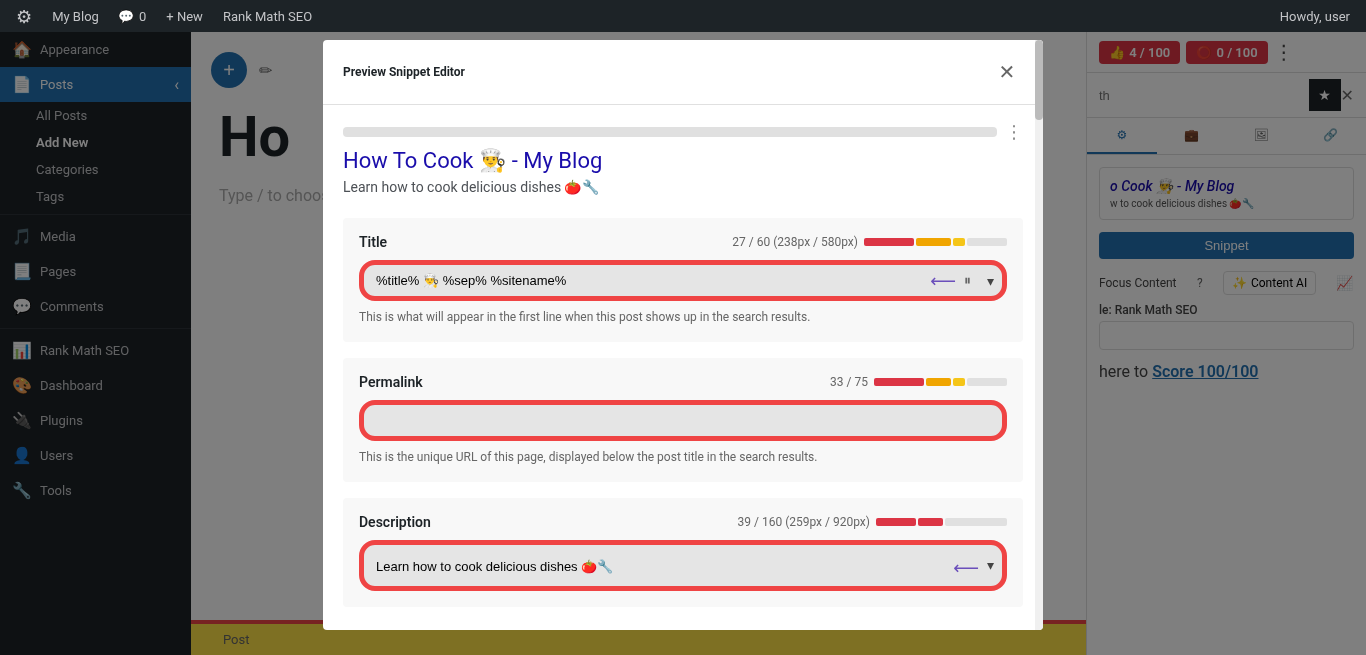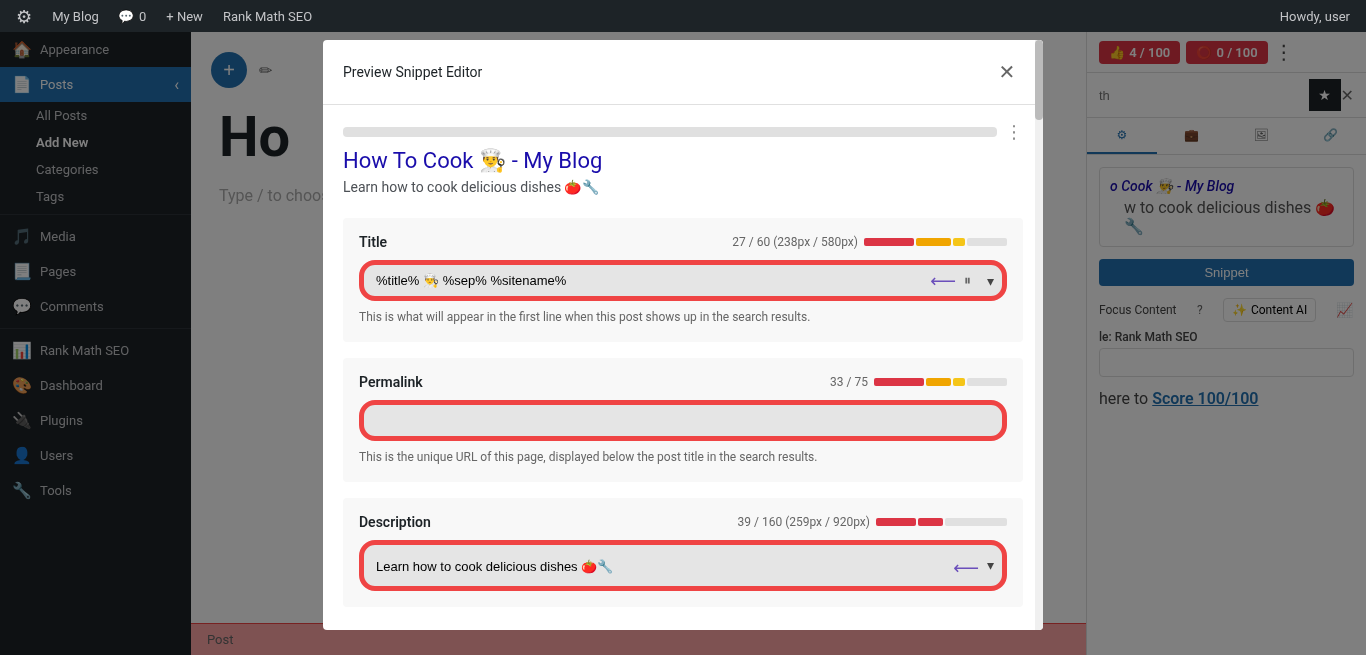--- a/index.html
+++ b/index.html
@@ -118,7 +118,7 @@
       display: flex; align-items: center; justify-content: space-between;
       padding: 16px 20px; border-bottom: 1px solid #e0e0e0; flex-shrink: 0;
     }
-    .modal-title { font-size: 14px; font-weight: 400; color: #1d2327; }
+    .modal-title { font-size: 12px; font-weight: 700; color: #1d2327; }
     .modal-close {
       background: none; border: none; font-size: 20px; cursor: pointer; color: #666;
       width: 32px; height: 32px; display: flex; align-items: center; justify-content: center;

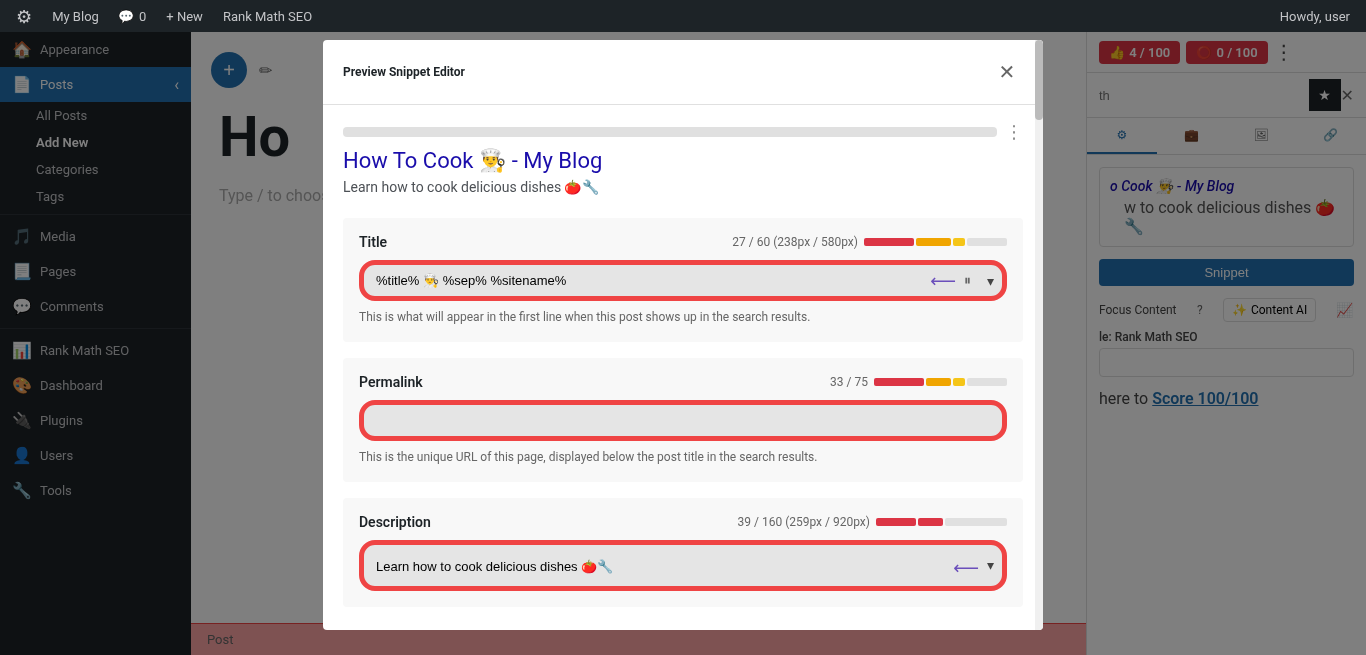--- a/index.html
+++ b/index.html
@@ -86,7 +86,7 @@
       background: #fff; border: 1px solid #ddd; border-radius: 4px; padding: 10px; margin-bottom: 12px;
     }
     .snippet-title-mini { color: #1a0dab; font-size: 14px; font-weight: 500; font-style: italic; }
-    .snippet-desc-mini { color: #545454; font-size: 16px; margin-top: 4px; margin-left: 14px; }
+    .snippet-desc-mini { color: #545454; font-size: 10px; margin-top: 4px; }
     .snippet-btn {
       background: #2271b1; color: #fff; border: none; border-radius: 4px;
       padding: 6px 14px; font-size: 13px; cursor: pointer; width: 100%; margin-bottom: 12px;

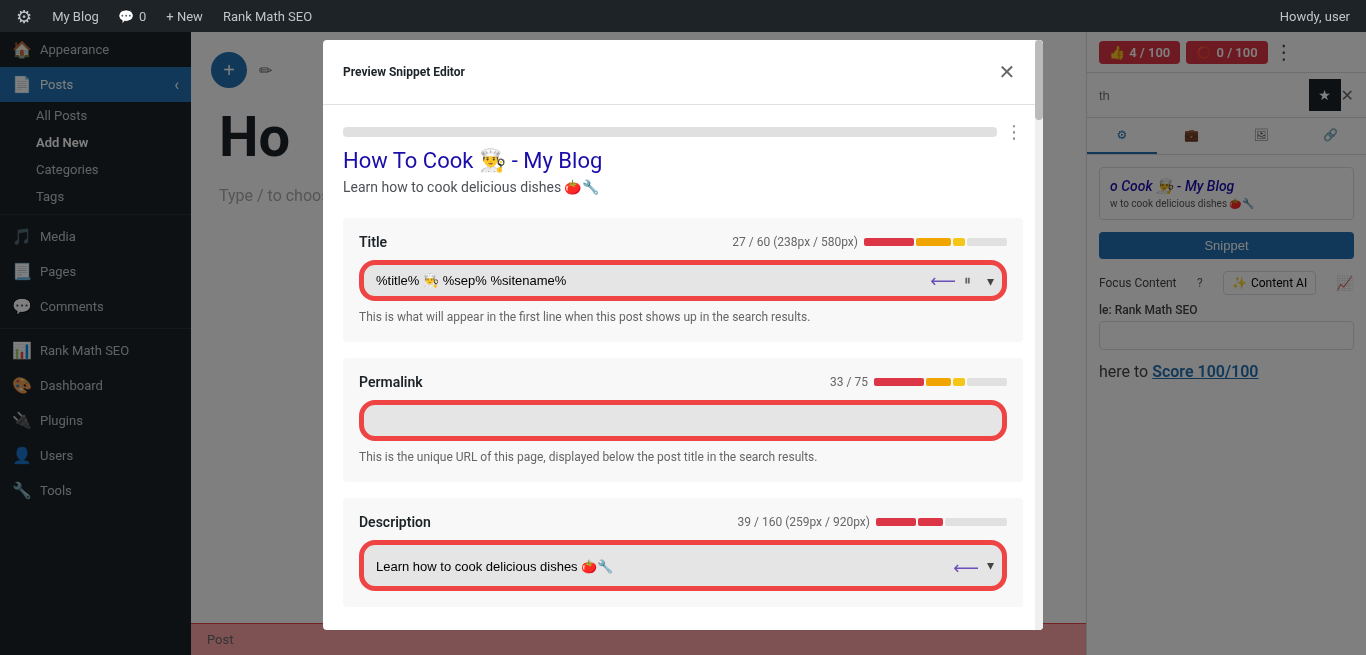--- a/index.html
+++ b/index.html
@@ -246,7 +246,7 @@
     <div class="post-title-display">Ho</div>
     <div class="editor-placeholder">Type / to choose a block</div>
   </div>
-  <div style="position:absolute; bottom:0; left:0; right:0; background:#fca5a5; border-top:1px solid #ef4444; padding:8px 16px; font-size:13px; color:#666;">
+  <div style="position:absolute; bottom:0; left:0; right:0; background:#fde047; border-top:4px solid #ef4444; padding:8px 32px; font-size:13px; color:#666;">
     <span>Post</span>
   </div>
 </div>

